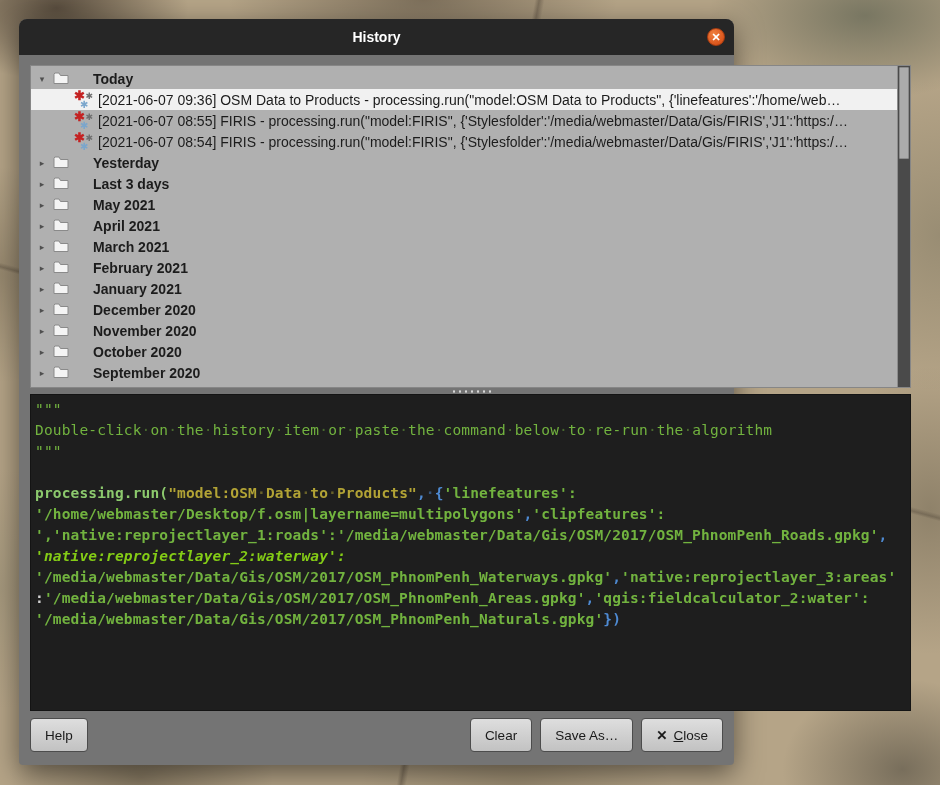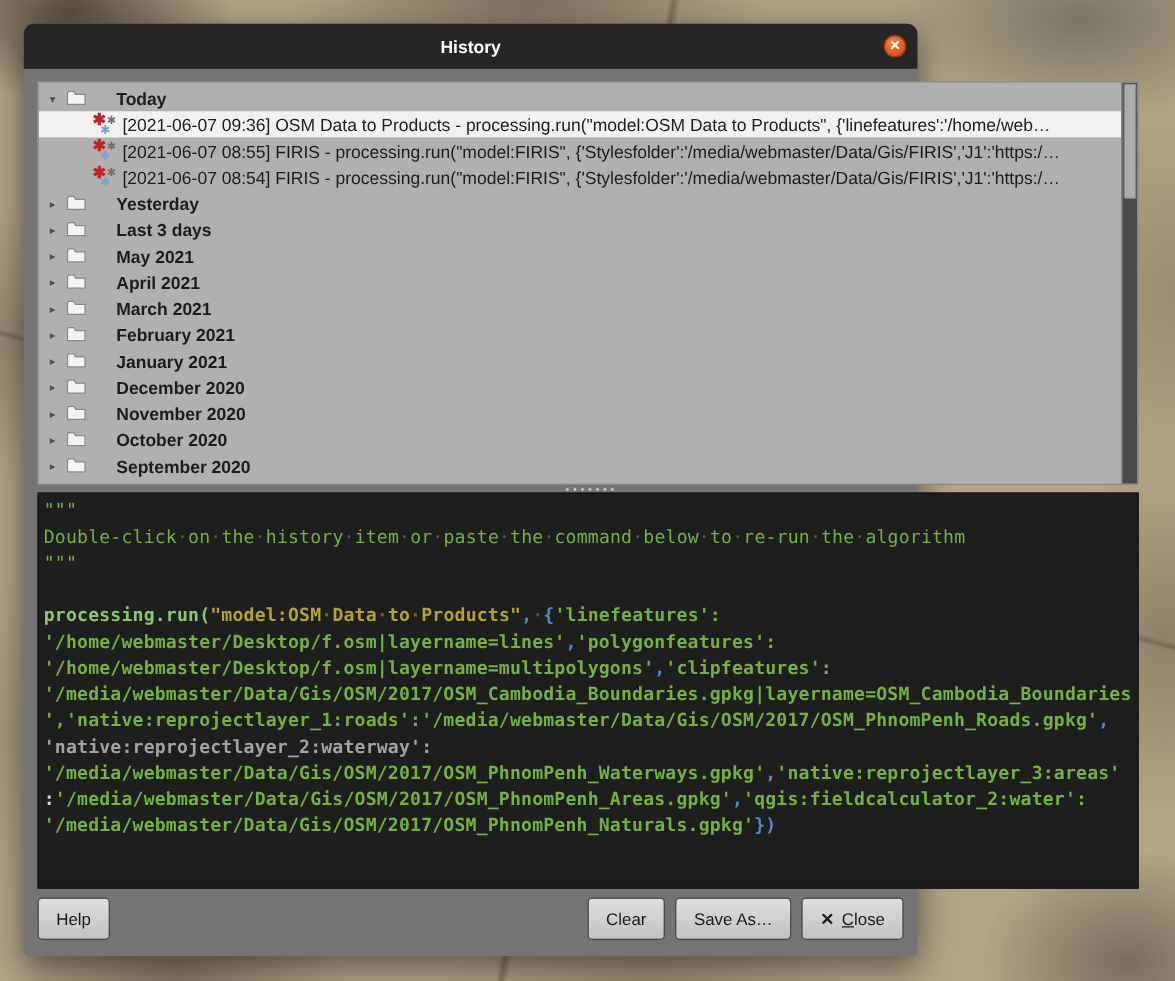--- a/index.html
+++ b/index.html
@@ -262,7 +262,6 @@
       <div class="cline"><span class="doc" style="color: rgb(114, 179, 63);">"""</span></div>
       <div class="cline"></div>
       <div class="cline"><span style="color: rgb(140, 201, 109);">processing.run(</span><span style="color: rgb(178, 163, 53);">"model:OSM</span><span class="ws" style="color: rgb(178, 163, 53);">·</span><span style="color: rgb(178, 163, 53);">Data</span><span class="ws" style="color: rgb(178, 163, 53);">·</span><span style="color: rgb(178, 163, 53);">to</span><span class="ws" style="color: rgb(178, 163, 53);">·</span><span style="color: rgb(178, 163, 53);">Products"</span><span style="color: rgb(78, 138, 210);">,</span><span class="ws" style="color: rgb(78, 138, 210);">·</span><span style="color: rgb(78, 138, 210);">{</span><span style="color: rgb(114, 179, 63);">'linefeatures':</span></div>
-      <div class="cline"><span style="color: rgb(114, 179, 63);">'/home/webmaster/Desktop/f.osm|layername=lines'</span><span style="color: rgb(78, 138, 210);">,</span><span style="color: rgb(114, 179, 63);">'polygonfeatures':</span></div>
       <div class="cline"><span style="color: rgb(114, 179, 63);">'/home/webmaster/Desktop/f.osm|layername=multipolygons'</span><span style="color: rgb(78, 138, 210);">,</span><span style="color: rgb(114, 179, 63);">'clipfeatures':</span></div>
       <div class="cline"><span style="color: rgb(114, 179, 63);">'/media/webmaster/Data/Gis/OSM/2017/OSM_Cambodia_Boundaries.gpkg|layername=OSM_Cambodia_Boundaries</span></div>
       <div class="cline"><span style="color: rgb(114, 179, 63);">','native:reprojectlayer_1:roads':'/media/webmaster/Data/Gis/OSM/2017/OSM_PhnomPenh_Roads.gpkg'</span><span style="color: rgb(78, 138, 210);">,</span></div>

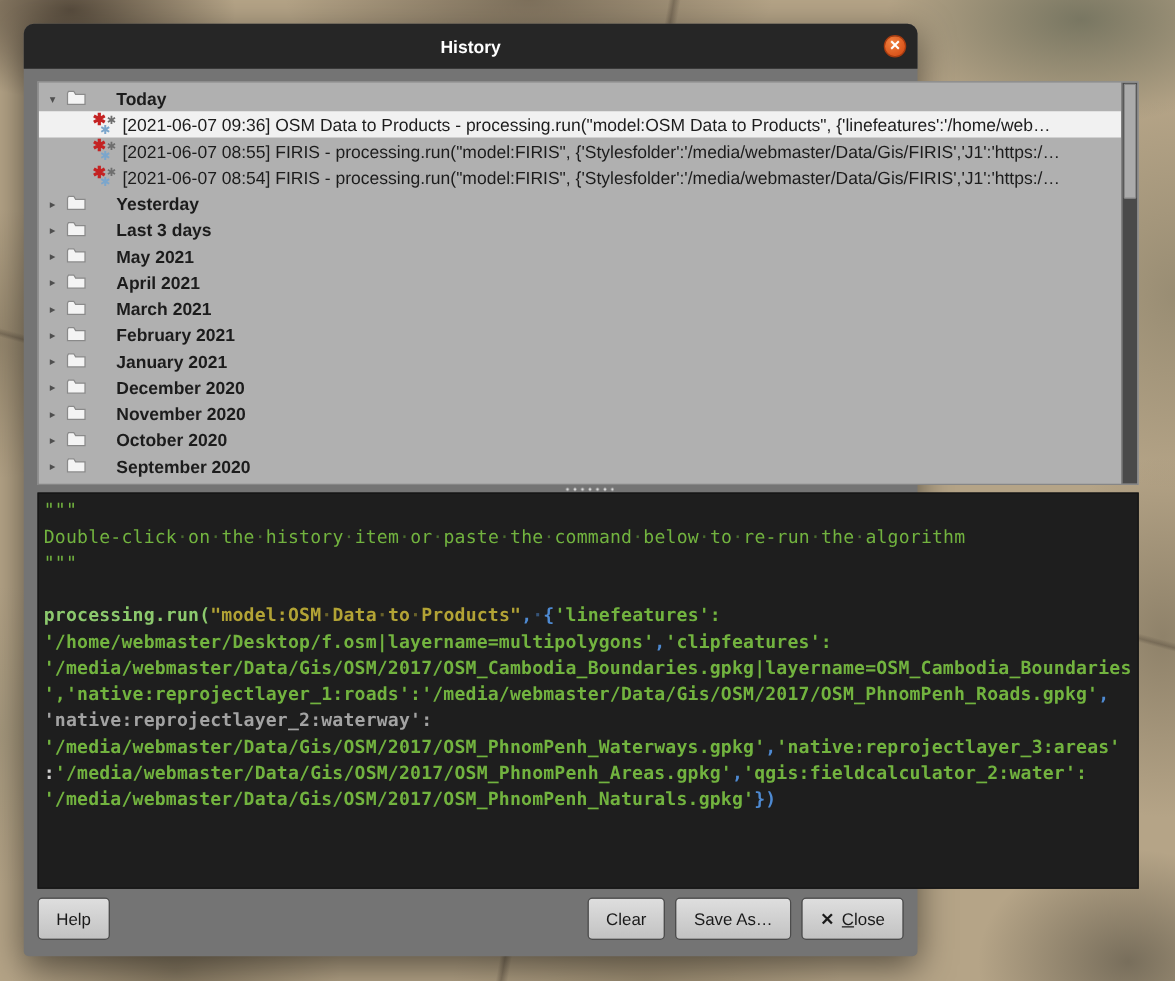--- a/index.html
+++ b/index.html
@@ -263,7 +263,6 @@
       <div class="cline"></div>
       <div class="cline"><span style="color: rgb(140, 201, 109);">processing.run(</span><span style="color: rgb(178, 163, 53);">"model:OSM</span><span class="ws" style="color: rgb(178, 163, 53);">·</span><span style="color: rgb(178, 163, 53);">Data</span><span class="ws" style="color: rgb(178, 163, 53);">·</span><span style="color: rgb(178, 163, 53);">to</span><span class="ws" style="color: rgb(178, 163, 53);">·</span><span style="color: rgb(178, 163, 53);">Products"</span><span style="color: rgb(78, 138, 210);">,</span><span class="ws" style="color: rgb(78, 138, 210);">·</span><span style="color: rgb(78, 138, 210);">{</span><span style="color: rgb(114, 179, 63);">'linefeatures':</span></div>
       <div class="cline"><span style="color: rgb(114, 179, 63);">'/home/webmaster/Desktop/f.osm|layername=multipolygons'</span><span style="color: rgb(78, 138, 210);">,</span><span style="color: rgb(114, 179, 63);">'clipfeatures':</span></div>
-      <div class="cline"><span style="color: rgb(114, 179, 63);">'/media/webmaster/Data/Gis/OSM/2017/OSM_Cambodia_Boundaries.gpkg|layername=OSM_Cambodia_Boundaries</span></div>
       <div class="cline"><span style="color: rgb(114, 179, 63);">','native:reprojectlayer_1:roads':'/media/webmaster/Data/Gis/OSM/2017/OSM_PhnomPenh_Roads.gpkg'</span><span style="color: rgb(78, 138, 210);">,</span></div>
       <div class="cline"><span style="color: #a3a3a3;">'native:reprojectlayer_2:waterway':</span></div>
       <div class="cline"><span style="color: rgb(114, 179, 63);">'/media/webmaster/Data/Gis/OSM/2017/OSM_PhnomPenh_Waterways.gpkg'</span><span style="color: rgb(78, 138, 210);">,</span><span style="color: rgb(114, 179, 63);">'native:reprojectlayer_3:areas'</span></div>

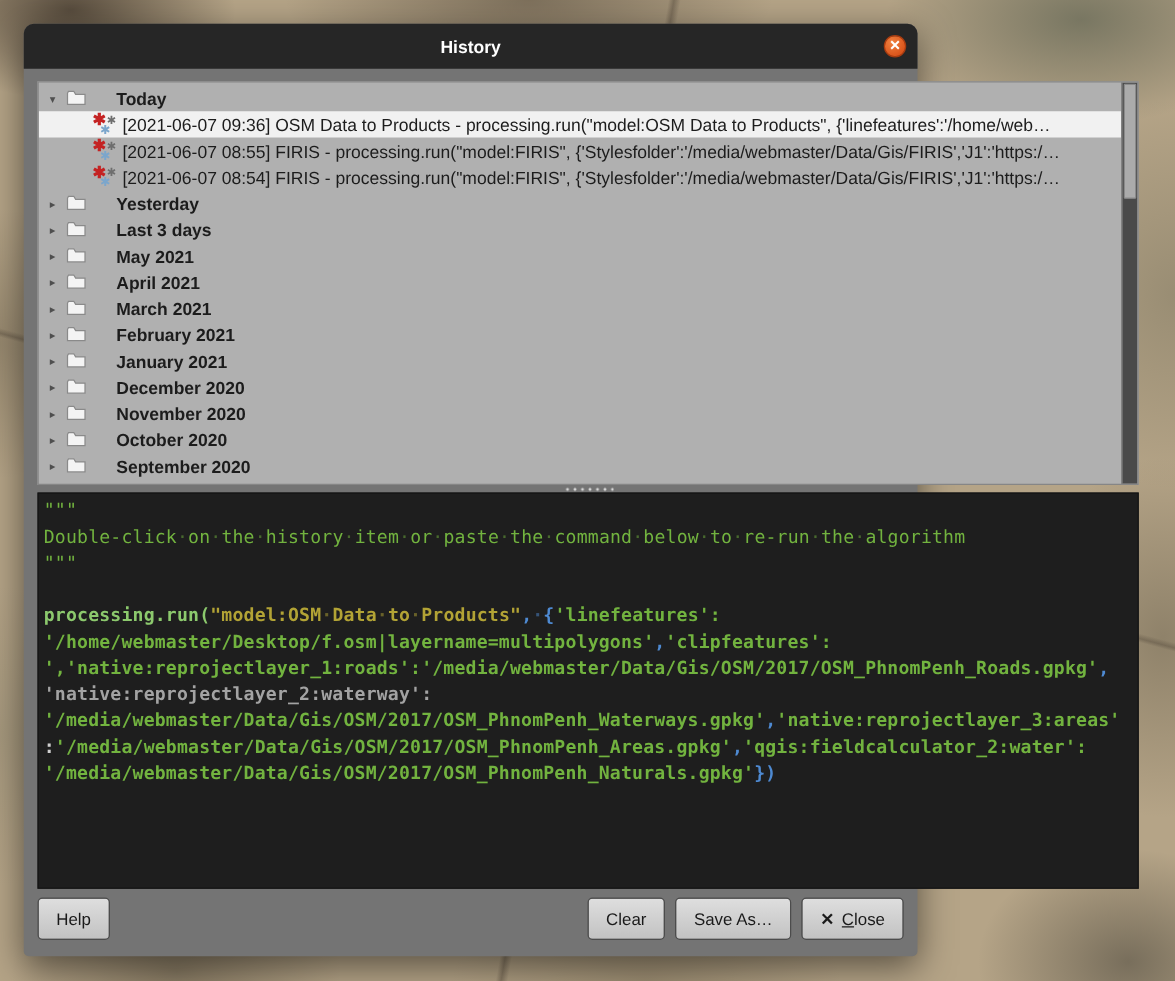--- a/index.html
+++ b/index.html
@@ -264,7 +264,7 @@
       <div class="cline"><span style="color: rgb(140, 201, 109);">processing.run(</span><span style="color: rgb(178, 163, 53);">"model:OSM</span><span class="ws" style="color: rgb(178, 163, 53);">·</span><span style="color: rgb(178, 163, 53);">Data</span><span class="ws" style="color: rgb(178, 163, 53);">·</span><span style="color: rgb(178, 163, 53);">to</span><span class="ws" style="color: rgb(178, 163, 53);">·</span><span style="color: rgb(178, 163, 53);">Products"</span><span style="color: rgb(78, 138, 210);">,</span><span class="ws" style="color: rgb(78, 138, 210);">·</span><span style="color: rgb(78, 138, 210);">{</span><span style="color: rgb(114, 179, 63);">'linefeatures':</span></div>
       <div class="cline"><span style="color: rgb(114, 179, 63);">'/home/webmaster/Desktop/f.osm|layername=multipolygons'</span><span style="color: rgb(78, 138, 210);">,</span><span style="color: rgb(114, 179, 63);">'clipfeatures':</span></div>
       <div class="cline"><span style="color: rgb(114, 179, 63);">','native:reprojectlayer_1:roads':'/media/webmaster/Data/Gis/OSM/2017/OSM_PhnomPenh_Roads.gpkg'</span><span style="color: rgb(78, 138, 210);">,</span></div>
-      <div class="cline"><span style="color: #a3a3a3;">'native:reprojectlayer_2:waterway':</span></div>
+      <div class="cline"><span style="color: #84cc16; font-style: italic;">'native:reprojectlayer_2:waterway':</span></div>
       <div class="cline"><span style="color: rgb(114, 179, 63);">'/media/webmaster/Data/Gis/OSM/2017/OSM_PhnomPenh_Waterways.gpkg'</span><span style="color: rgb(78, 138, 210);">,</span><span style="color: rgb(114, 179, 63);">'native:reprojectlayer_3:areas'</span></div>
       <div class="cline"><span style="color: rgb(208, 208, 208);">:</span><span style="color: rgb(114, 179, 63);">'/media/webmaster/Data/Gis/OSM/2017/OSM_PhnomPenh_Areas.gpkg'</span><span style="color: rgb(78, 138, 210);">,</span><span style="color: rgb(114, 179, 63);">'qgis:fieldcalculator_2:water':</span></div>
       <div class="cline"><span style="color: rgb(114, 179, 63);">'/media/webmaster/Data/Gis/OSM/2017/OSM_PhnomPenh_Naturals.gpkg'</span><span style="color: rgb(78, 138, 210);">})</span></div>

